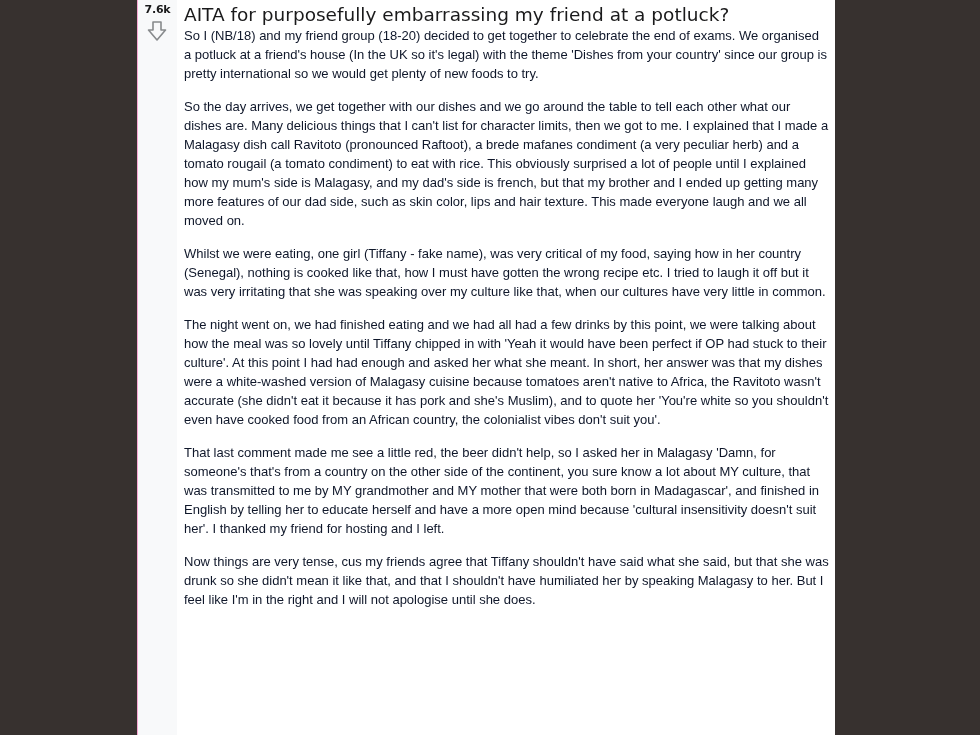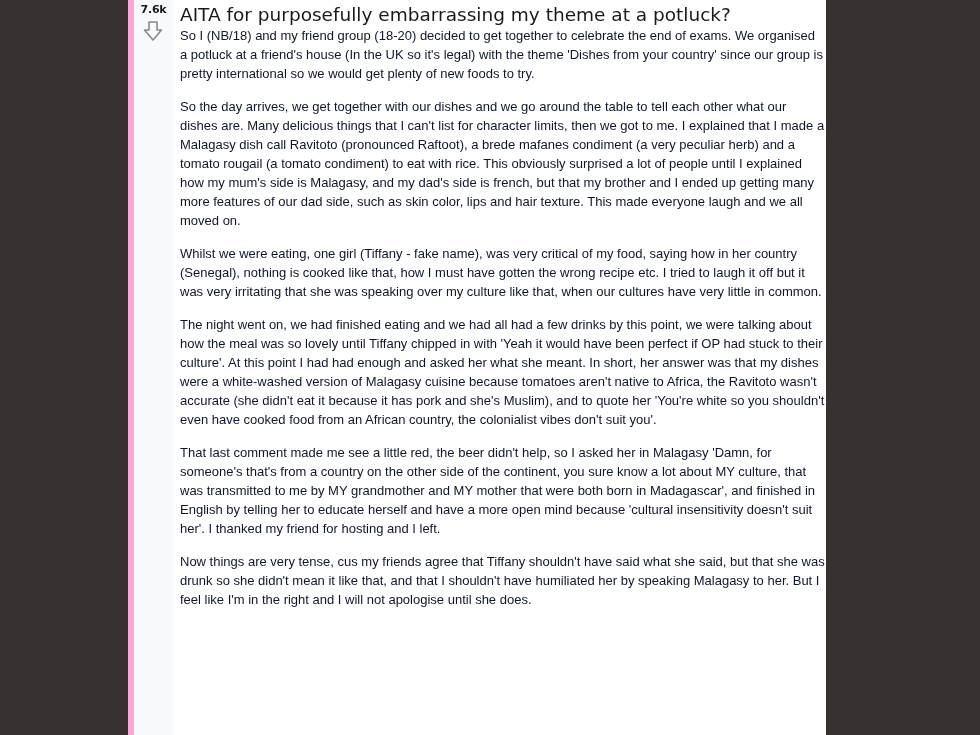--- a/index.html
+++ b/index.html
@@ -18,12 +18,12 @@
     }
     .post {
       position: absolute;
-      left: 128px;
+      left: 137px;
       top: 0;
       width: 698px;
       height: 735px;
       background: #ffffff;
-      border-left: 6px solid #f9a8d4;
+      border-left: 1px solid #f9a8d4;
       box-sizing: border-box;
     }
     .vote-col {

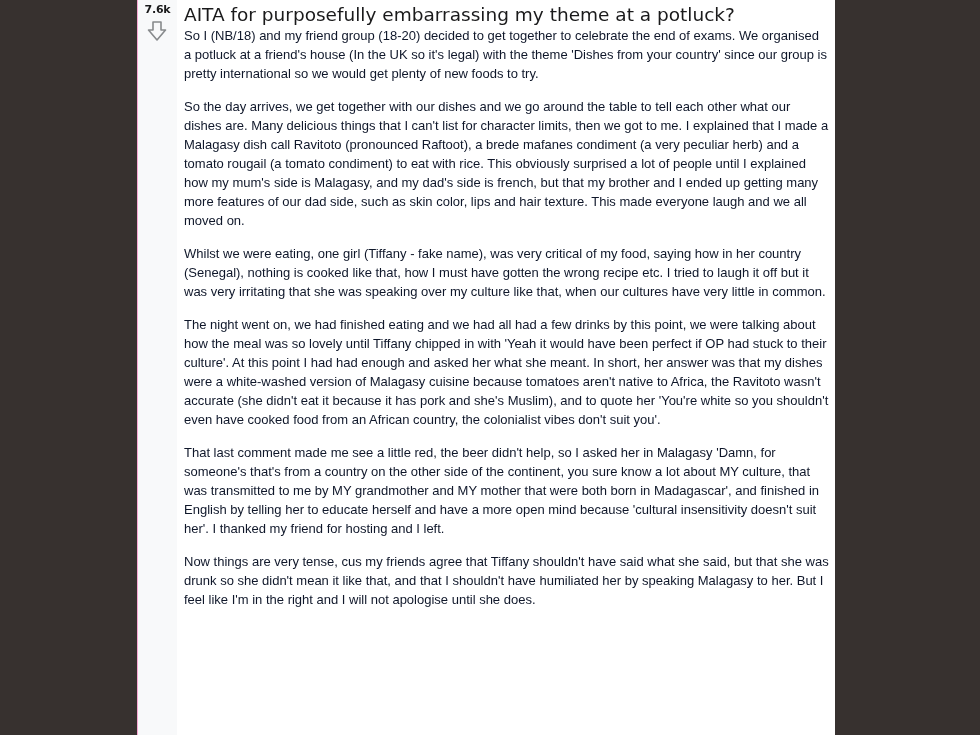--- a/index.html
+++ b/index.html
@@ -97,7 +97,7 @@
     </div>
 
     <div class="content">
-      <h1 class="title">AITA for purposefully embarrassing my theme at a potluck?</h1>
+      <h1 class="title">AITA for purposefully embarrassing my friend at a potluck?</h1>
       <div class="body">
         <p>So I (NB/18) and my friend group (18-20) decided to get together to celebrate the end of exams. We organised a potluck at a friend's house (In the UK so it's legal) with the theme 'Dishes from your country' since our group is pretty international so we would get plenty of new foods to try.</p>
         <p>So the day arrives, we get together with our dishes and we go around the table to tell each other what our dishes are. Many delicious things that I can't list for character limits, then we got to me. I explained that I made a Malagasy dish call Ravitoto (pronounced Raftoot), a brede mafanes condiment (a very peculiar herb) and a tomato rougail (a tomato condiment) to eat with rice. This obviously surprised a lot of people until I explained how my mum's side is Malagasy, and my dad's side is french, but that my brother and I ended up getting many more features of our dad side, such as skin color, lips and hair texture. This made everyone laugh and we all moved on.</p>

